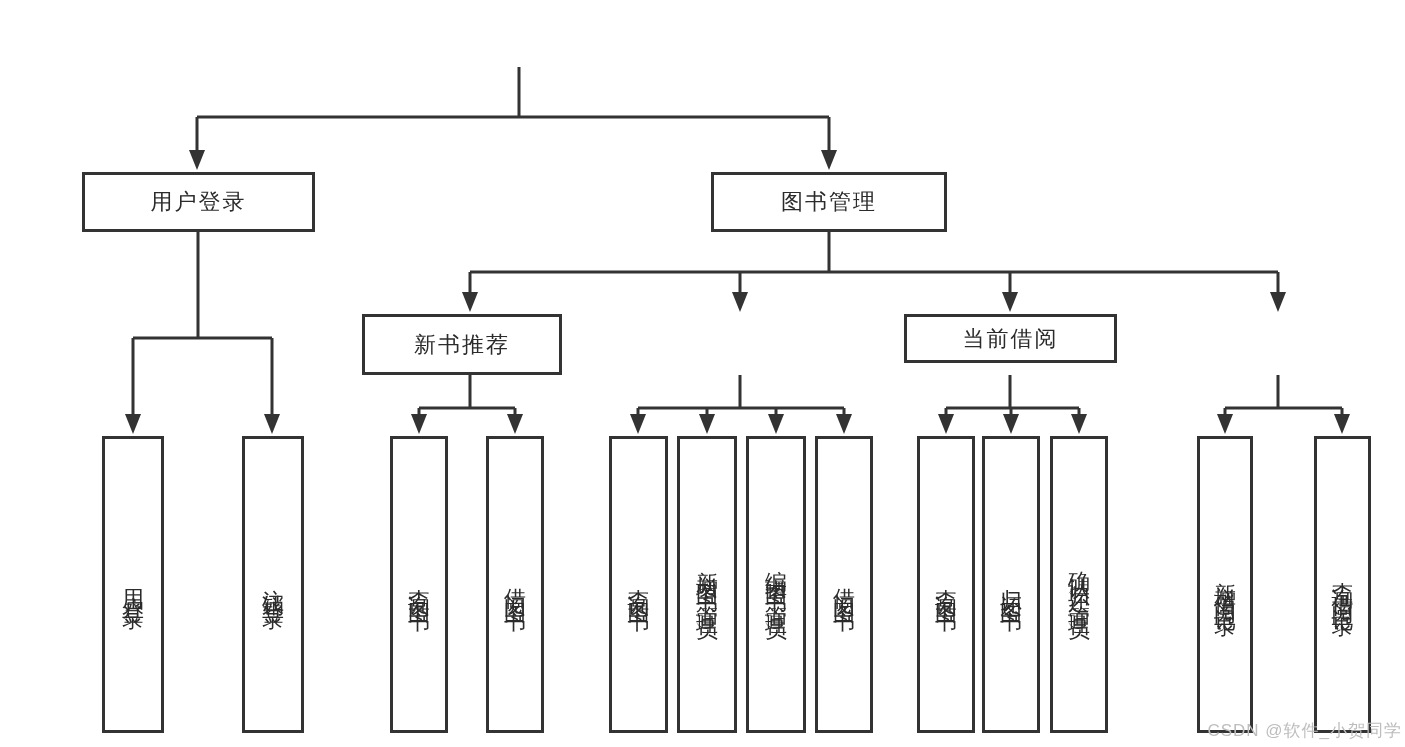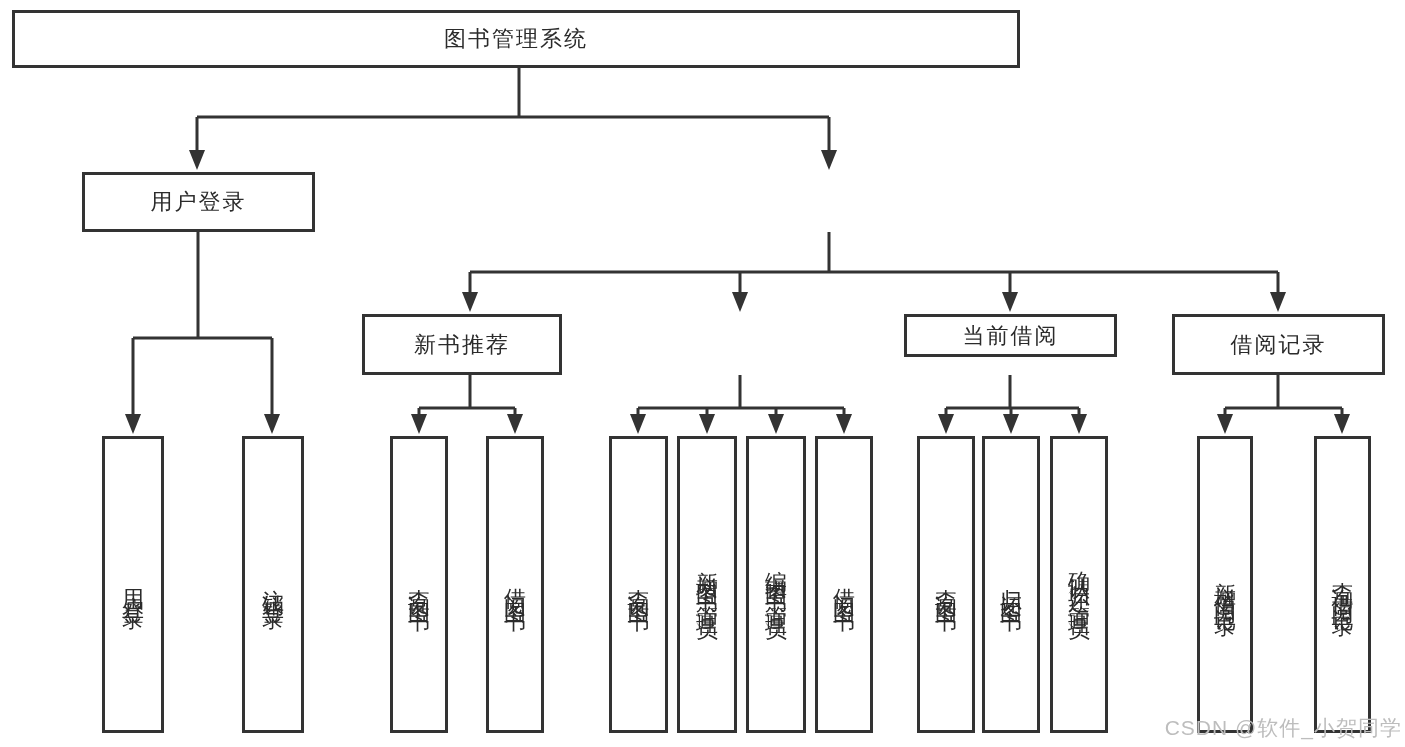--- a/index.html
+++ b/index.html
@@ -71,9 +71,6 @@
     <polygon points="1334,414 1350,414 1342,434"></polygon>
   </svg>
 
-  <div class="box hbox" style="left:12px;top:10px;width:1008px;height:58px">
-    <span>图书管理系统</span>
-  </div>
 
   <div class="box hbox" style="left:82px;top:172px;width:233px;height:60px">
     <span>用户登录</span>

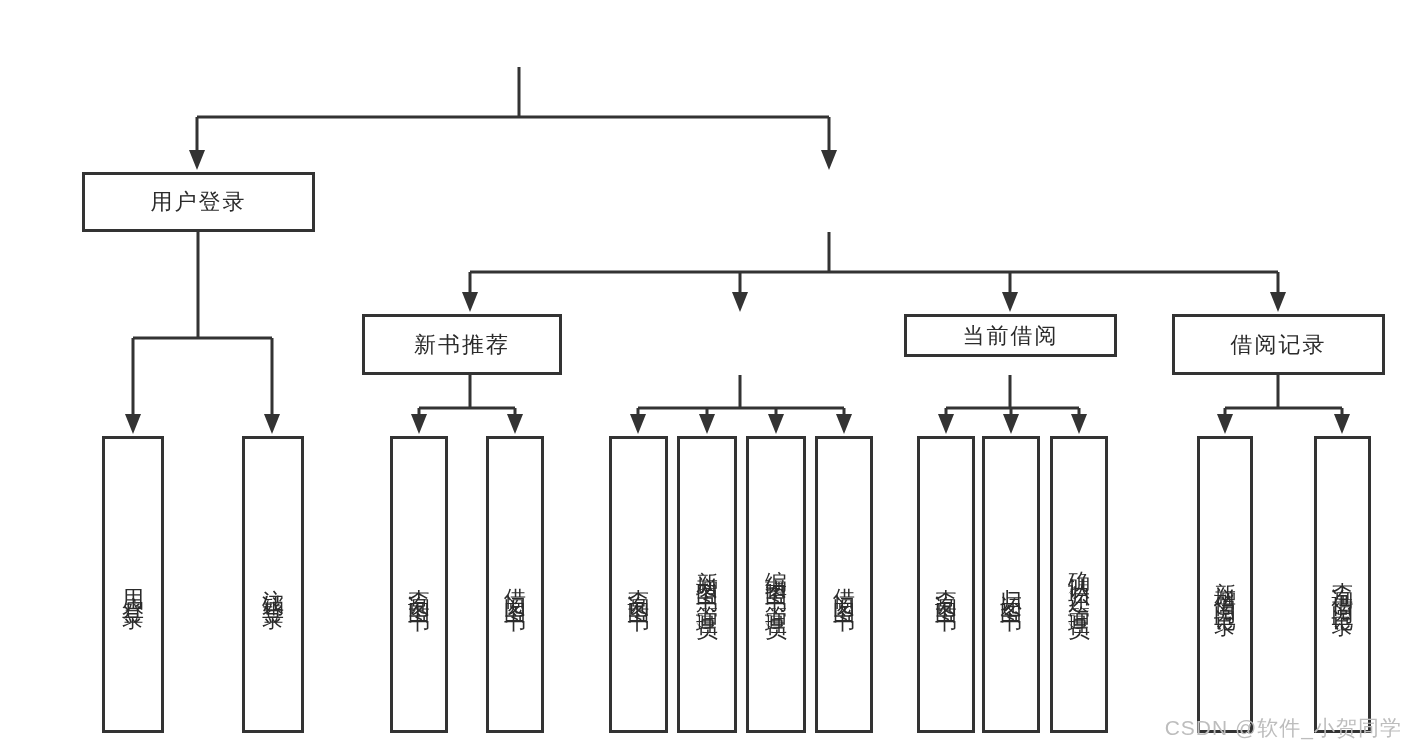--- a/index.html
+++ b/index.html
@@ -75,6 +75,9 @@
   <div class="box hbox" style="left:82px;top:172px;width:233px;height:60px">
     <span>用户登录</span>
   </div>
+  <div class="box hbox" style="left:711px;top:172px;width:236px;height:60px">
+    <span>图书管理</span>
+  </div>
 
   <div class="box hbox" style="left:362px;top:314px;width:200px;height:61px">
     <span>新书推荐</span>

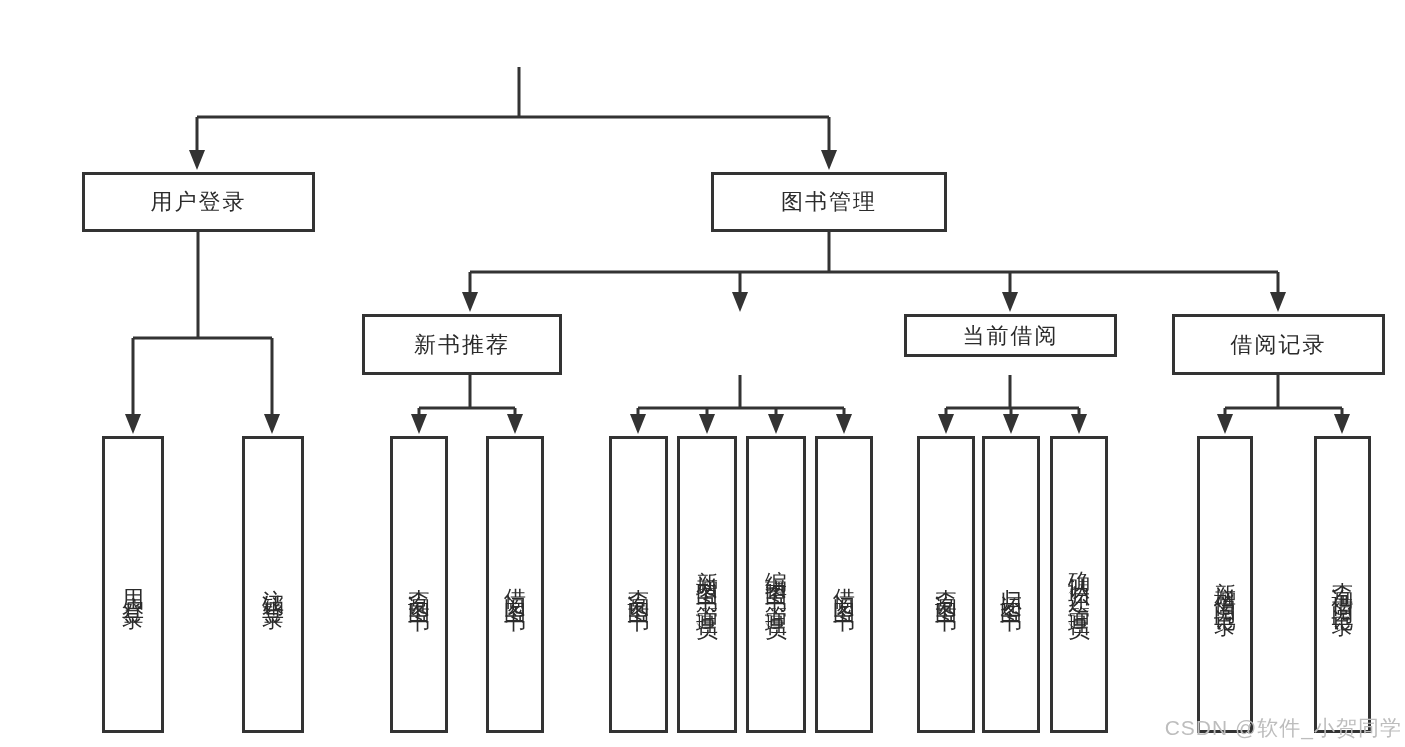--- a/index.html
+++ b/index.html
@@ -82,7 +82,7 @@
   <div class="box hbox" style="left:362px;top:314px;width:200px;height:61px">
     <span>新书推荐</span>
   </div>
-  <div class="box hbox" style="left:904px;top:314px;width:213px;height:43px">
+  <div class="box hbox" style="left:904px;top:314px;width:213px;height:49px">
     <span>当前借阅</span>
   </div>
   <div class="box hbox" style="left:1172px;top:314px;width:213px;height:61px">

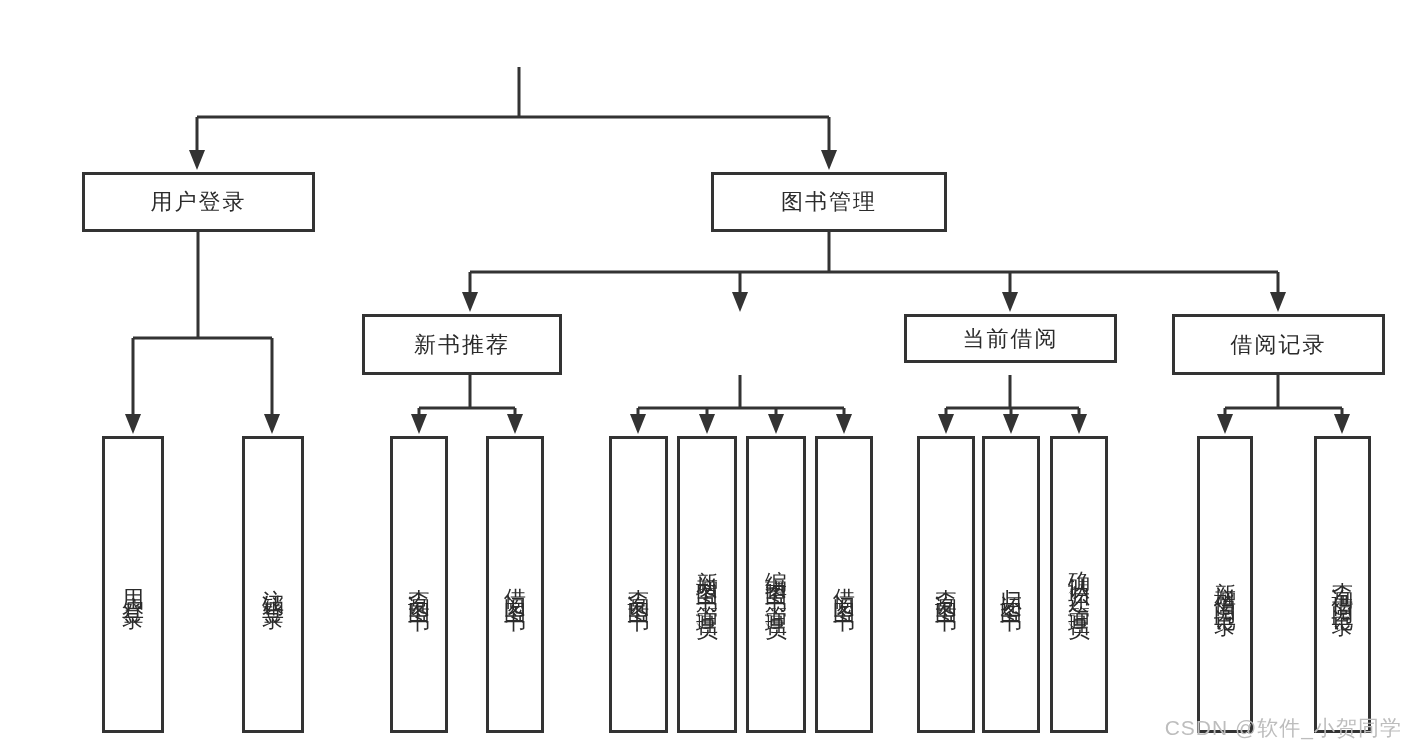--- a/index.html
+++ b/index.html
@@ -85,9 +85,6 @@
   <div class="box hbox" style="left:904px;top:314px;width:213px;height:49px">
     <span>当前借阅</span>
   </div>
-  <div class="box hbox" style="left:1172px;top:314px;width:213px;height:61px">
-    <span>借阅记录</span>
-  </div>
 
   <div class="box" style="left:102px;top:436px;width:62px;height:297px">
     <span class="vtext">用户登录</span>

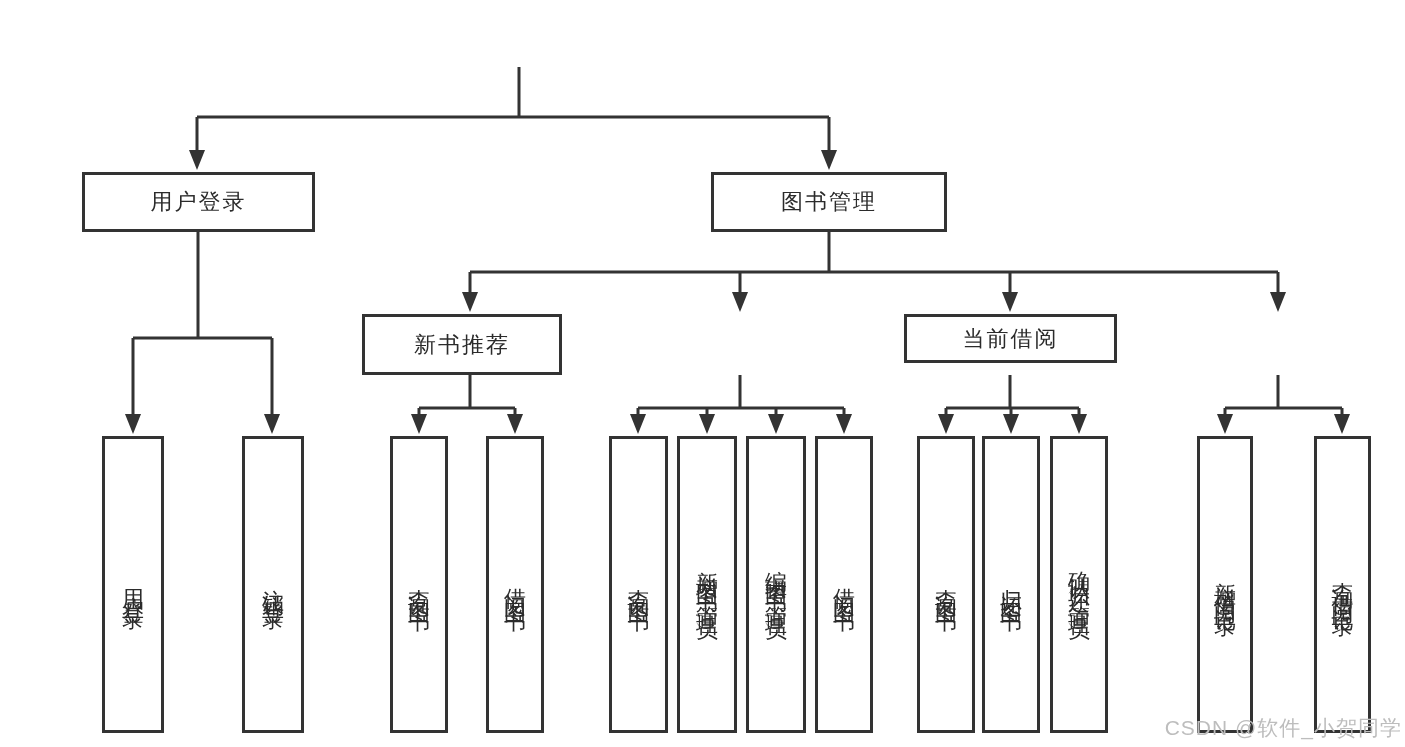--- a/index.html
+++ b/index.html
@@ -27,7 +27,7 @@
   }
   .watermark {
     position:absolute; right:3px; bottom:5px; z-index:4;
-    font-size:21px; letter-spacing:1px; color:#bdbdbd;
+    font-size:17px; letter-spacing:1px; color:#bdbdbd;
   }
 </style>
 </head>

